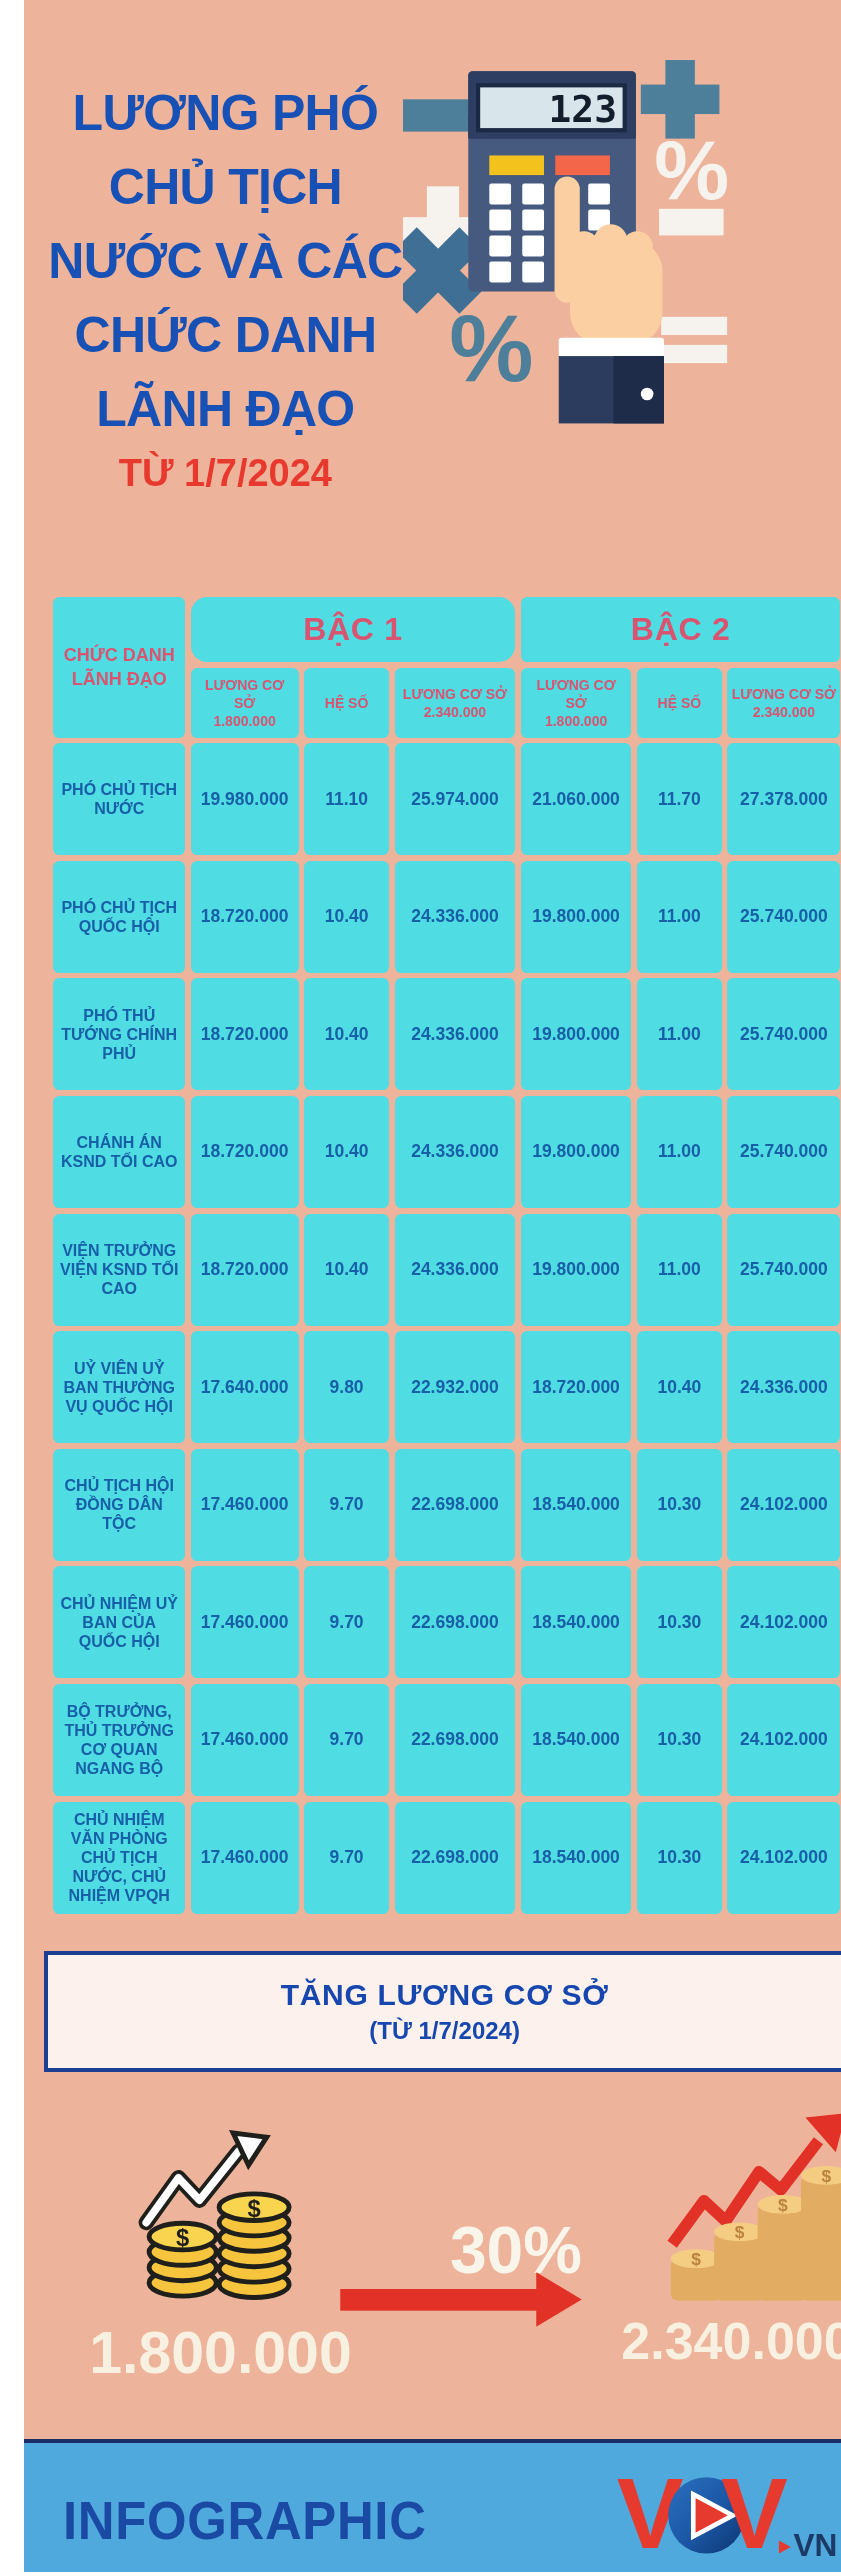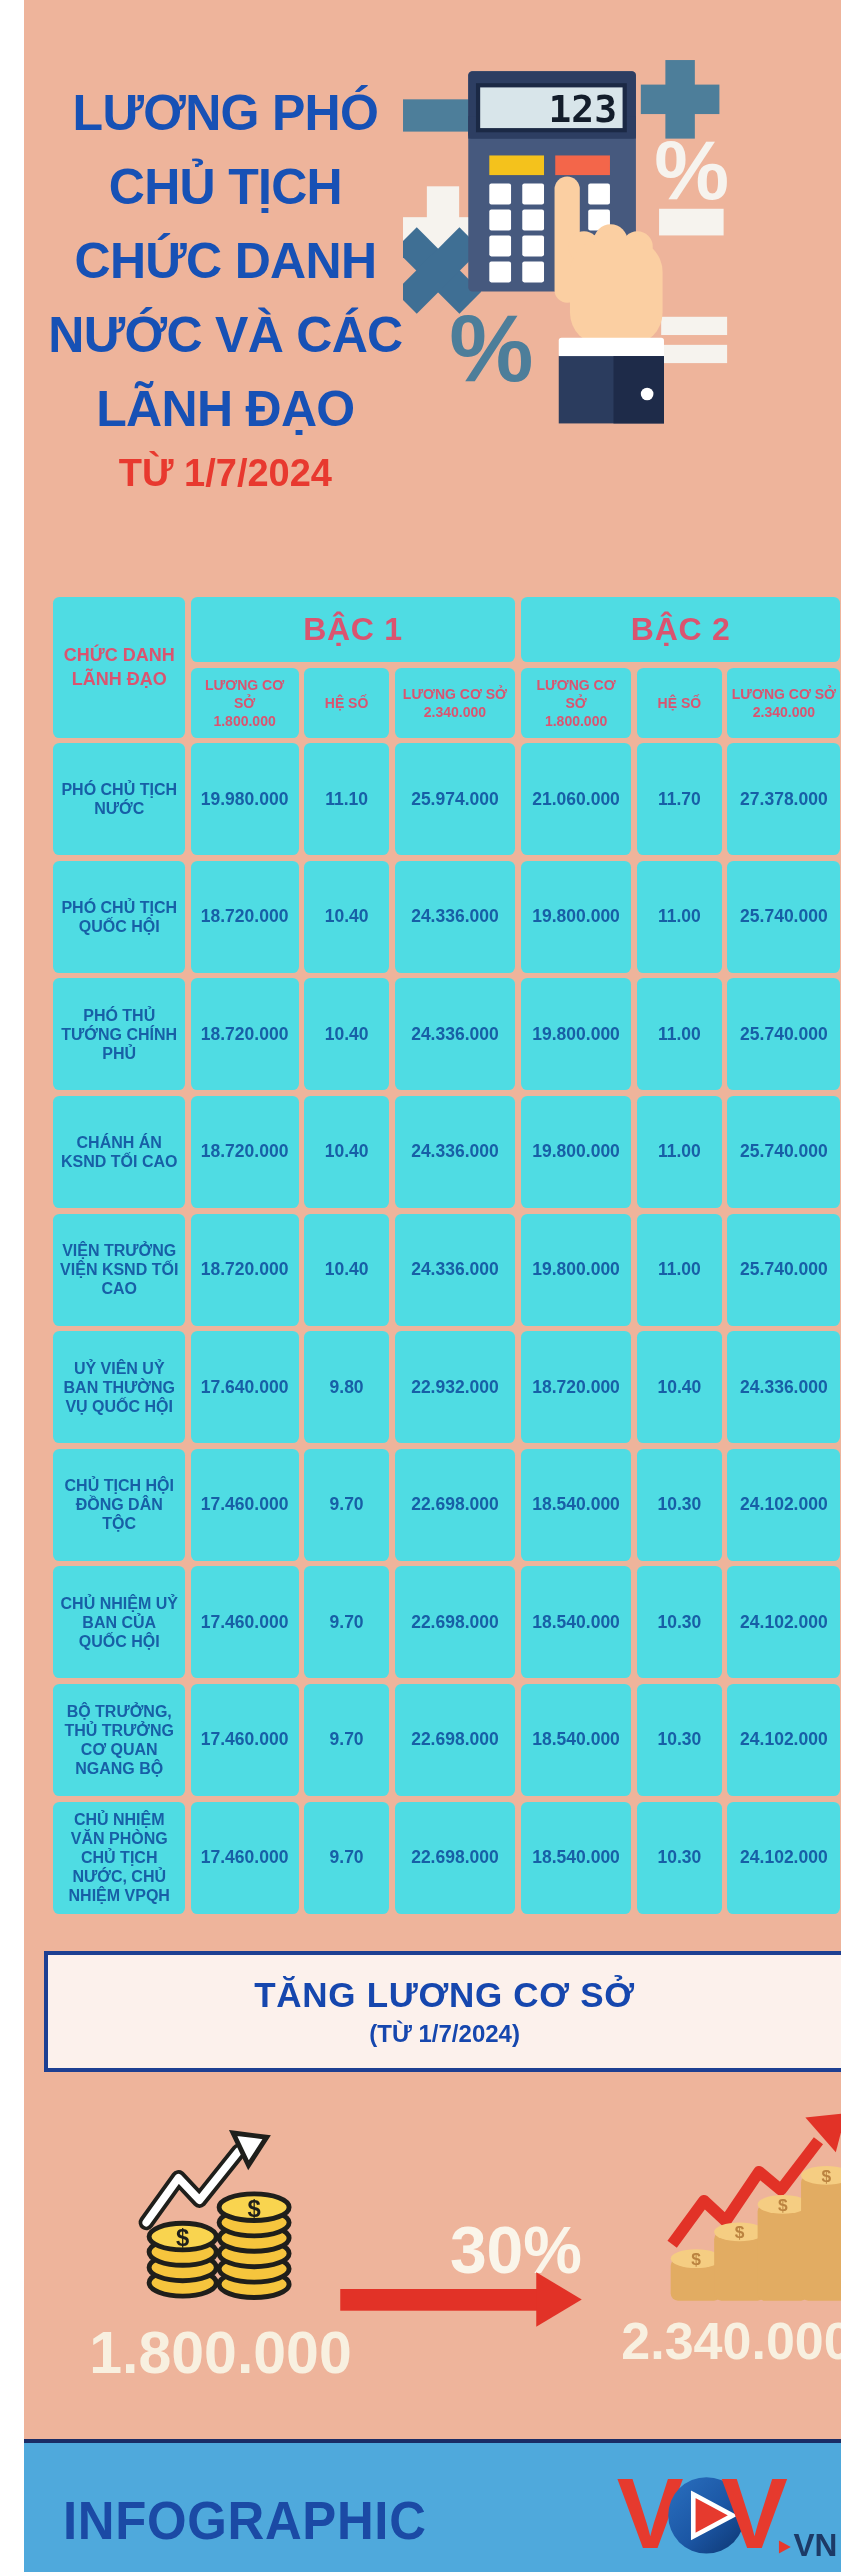--- a/index.html
+++ b/index.html
@@ -60,8 +60,8 @@
   <div class="title-block">
     <span class="title-line">LƯƠNG PHÓ</span>
     <span class="title-line">CHỦ TỊCH</span>
+    <span class="title-line">NƯỚC  VÀ CÁC</span>
     <span class="title-line">CHỨC DANH</span>
-    <span class="title-line">NƯỚC  VÀ CÁC</span>
     <span class="title-line">LÃNH ĐẠO</span>
     <span class="title-sub">TỪ 1/7/2024</span>
   </div>

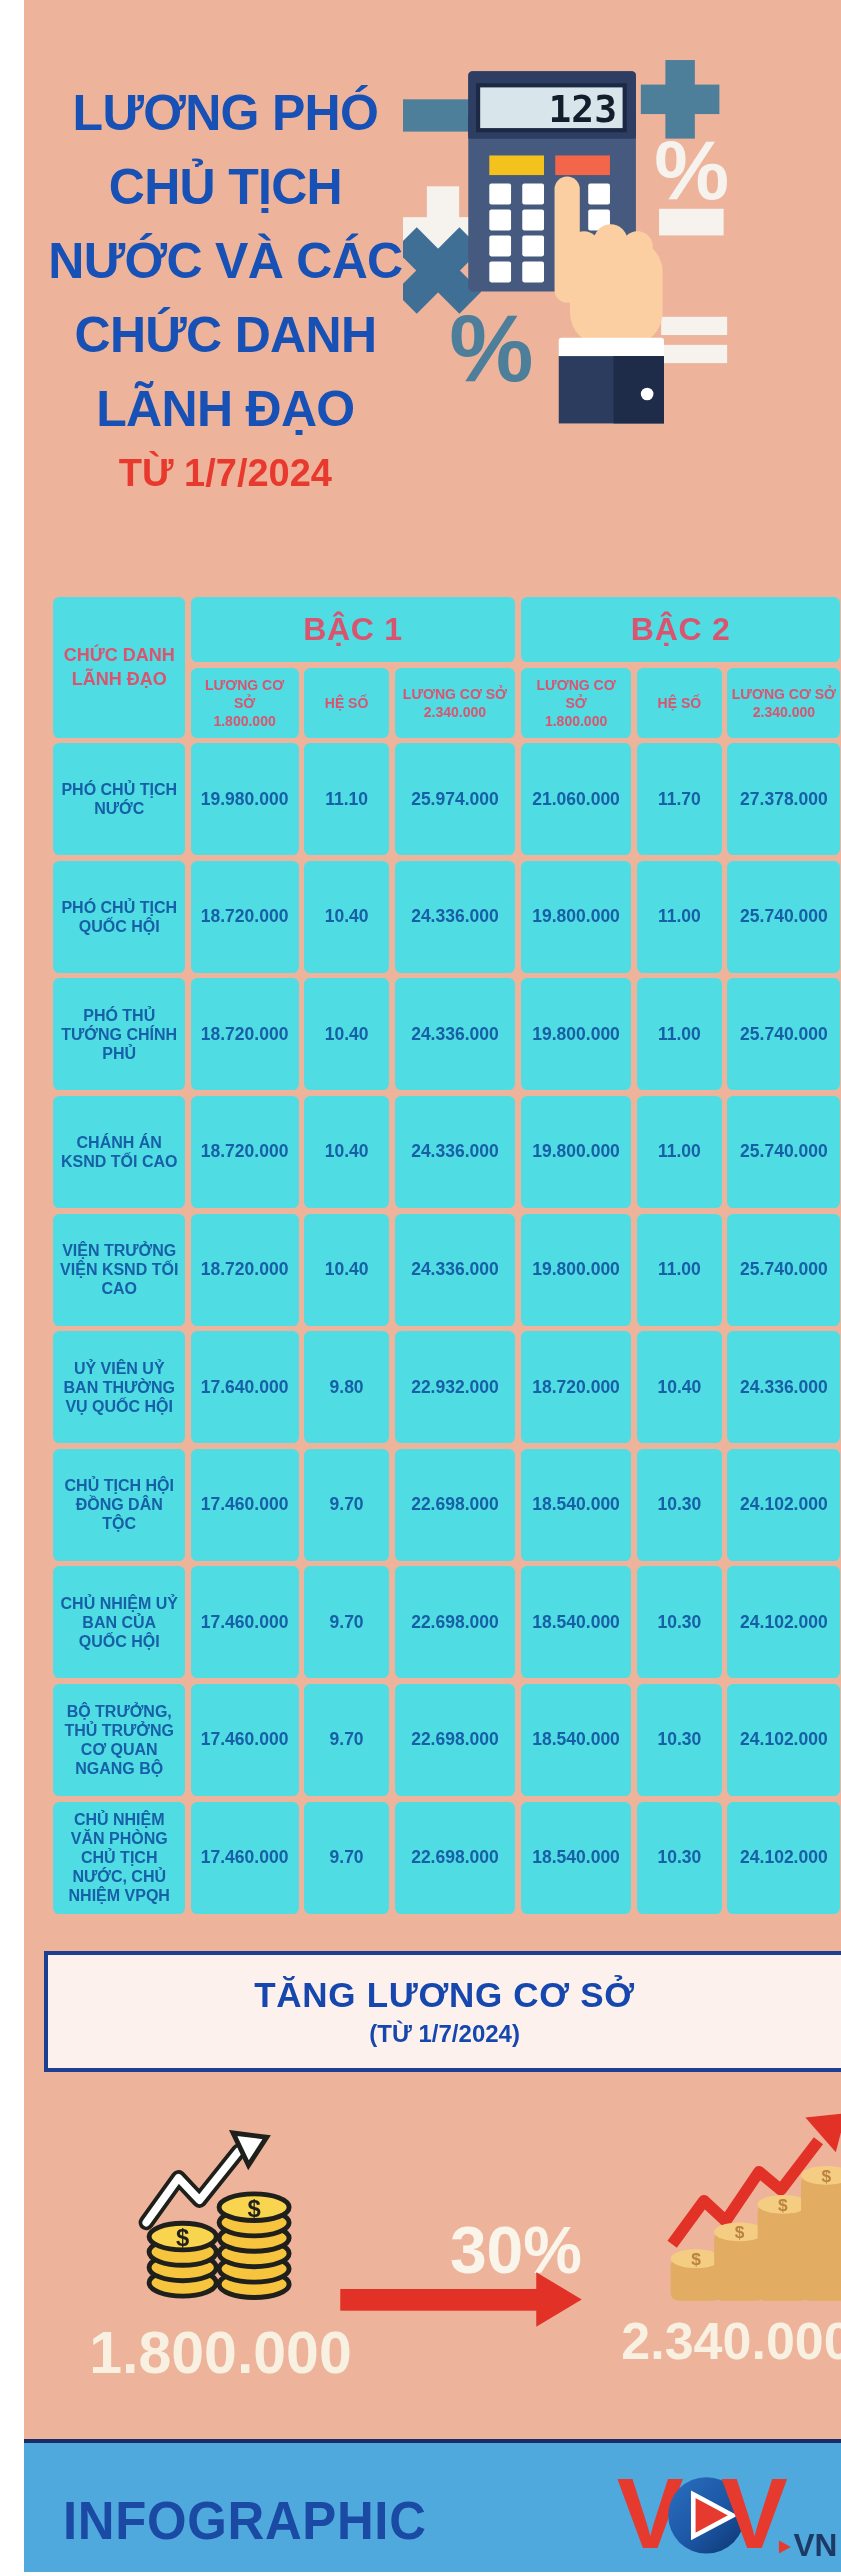--- a/index.html
+++ b/index.html
@@ -20,7 +20,7 @@
         align-items:center;justify-content:center;text-align:center;padding:2.8px 4.2px;box-sizing:border-box;}
   .c-corner{grid-column:1;grid-row:1/3;color:#da5470;font-weight:bold;font-size:18px;line-height:24px;}
   .c-group{color:#da5470;font-weight:bold;font-size:32px;letter-spacing:0.7px;}
-  .c-g1{grid-column:2/5;grid-row:1;}
+  .c-g1{grid-column:2/5;grid-row:1;border-radius:16px;}
   .c-g2{grid-column:5/8;grid-row:1;}
   .c-sub{color:#da5470;font-weight:bold;font-size:14px;line-height:18px;}
   .c-label{color:#175fa6;font-weight:bold;font-size:16px;line-height:19px;}

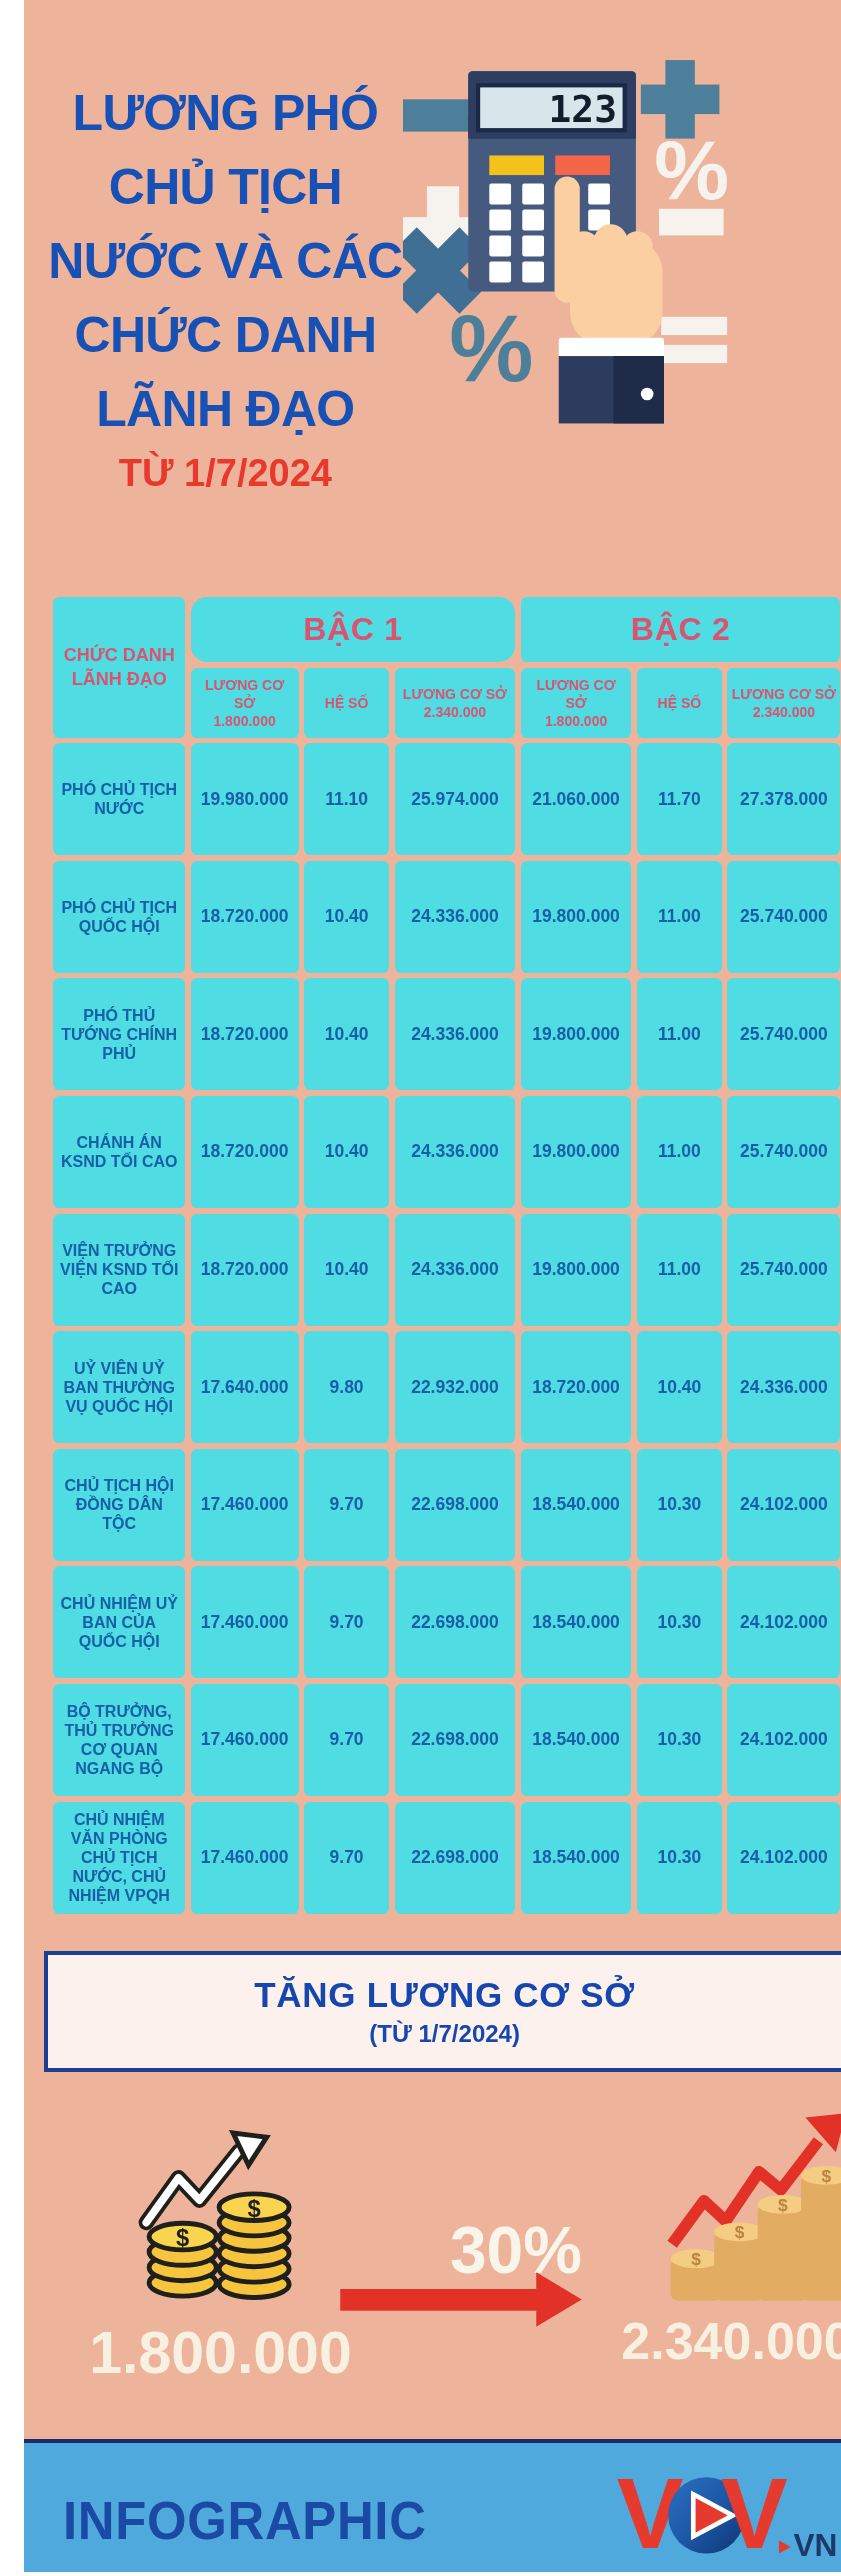--- a/index.html
+++ b/index.html
@@ -30,7 +30,7 @@
   .raise-box{position:absolute;left:19.6px;top:1951px;width:802px;height:121px;box-sizing:border-box;
     background:#fcf1ec;border:4.2px solid #1d3f92;display:flex;flex-direction:column;
     align-items:center;justify-content:center;}
-  .raise-title{font-size:35px;font-weight:bold;color:#1647ae;letter-spacing:0.7px;}
+  .raise-title{font-size:30px;font-weight:bold;color:#1647ae;letter-spacing:0.7px;}
   .raise-sub{margin-top:4.2px;font-size:24px;font-weight:bold;color:#1647ae;}
 
   

